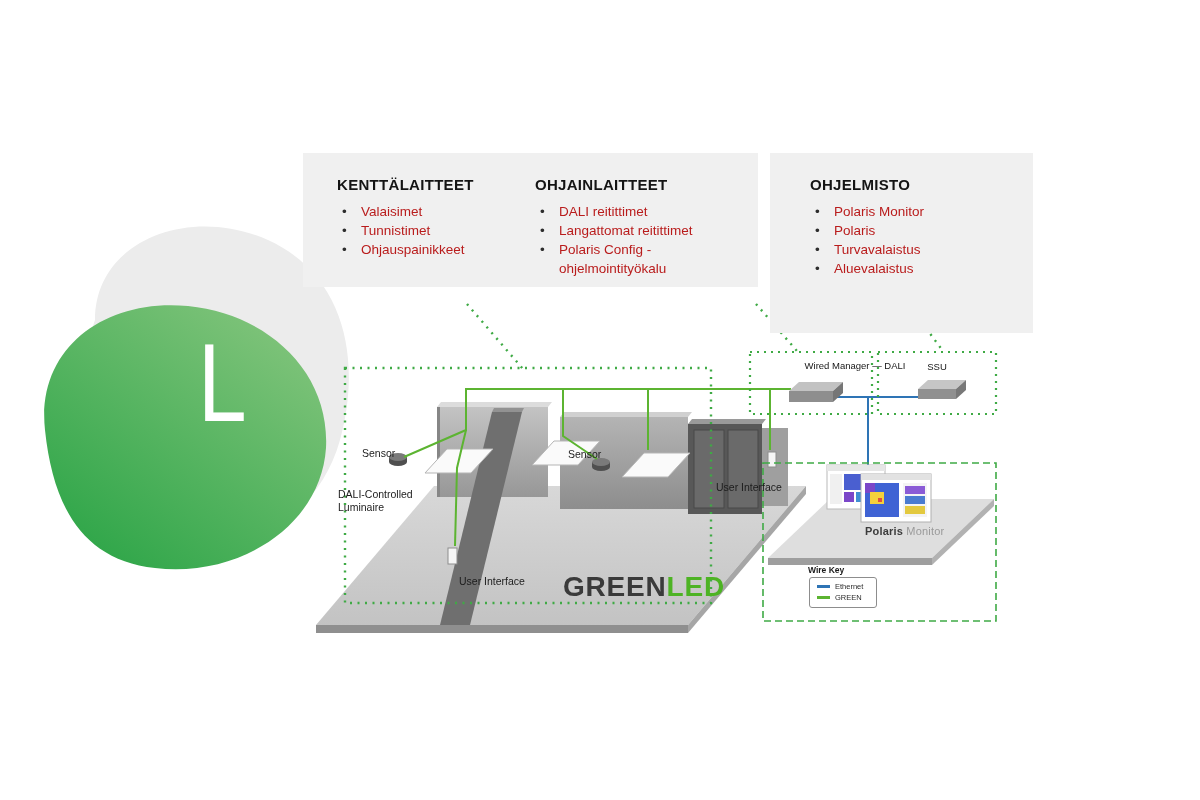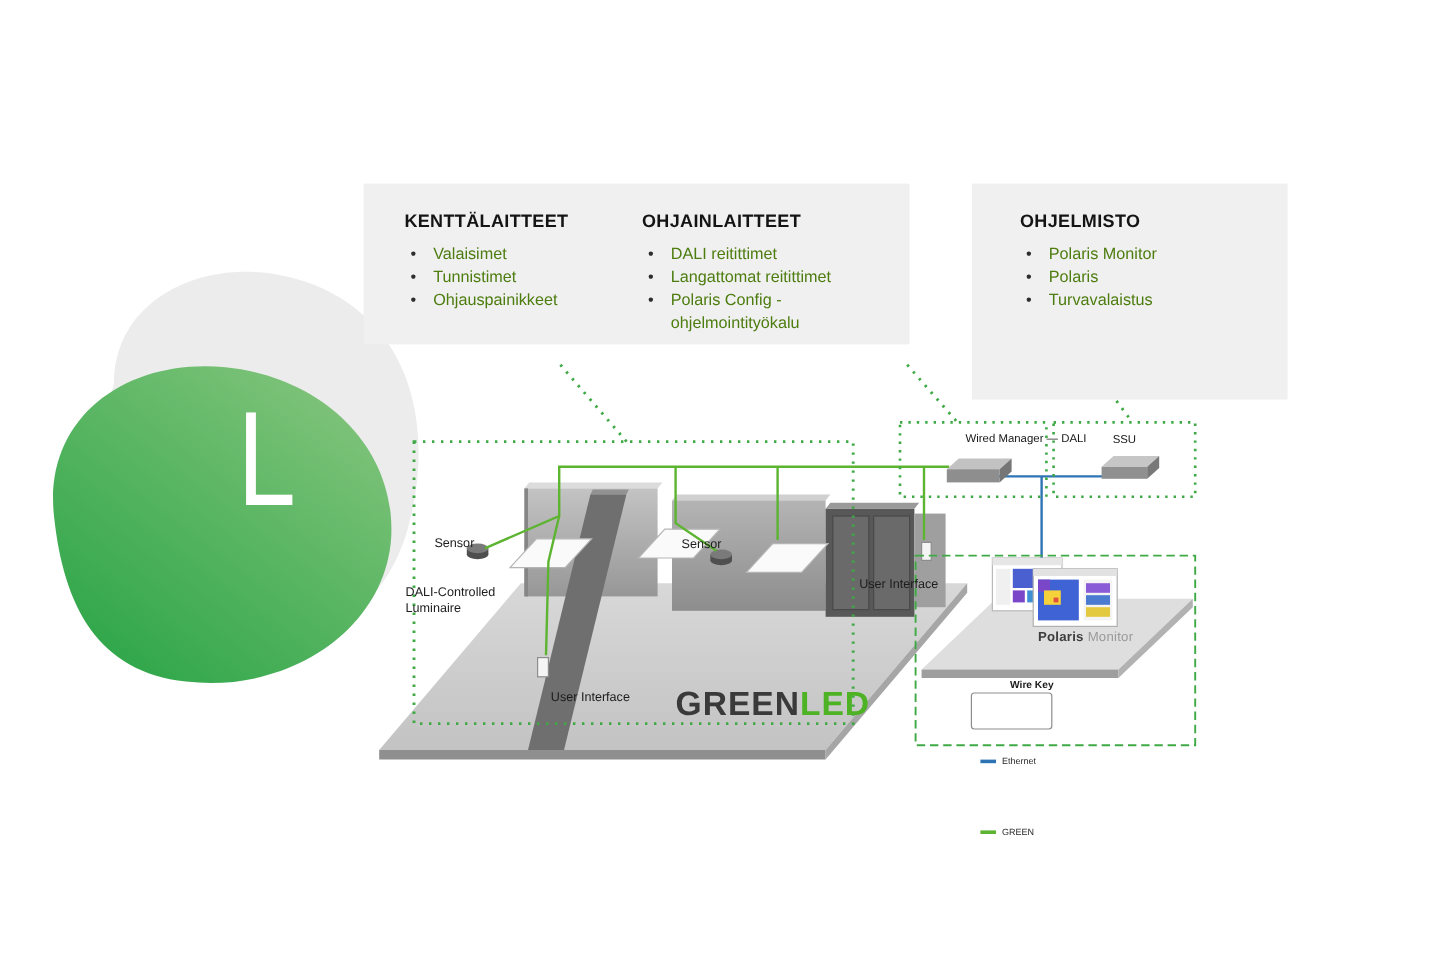--- a/index.html
+++ b/index.html
@@ -12,7 +12,7 @@
   
   .panel { position:absolute; background:#f0f0f0; }
   .panel-left  { left:303px; top:153px; width:455px; height:134px; }
-  .panel-right { left:770px; top:153px; width:263px; height:180px;margin-left:40px; }
+  .panel-right { left:770px; top:153px; width:263px; height:180px; }
   .panel .col { position:absolute; top:23px; }
   .col-kentta { left:34px;  width:185px; }
   .col-ohjain { left:232px; width:200px; }

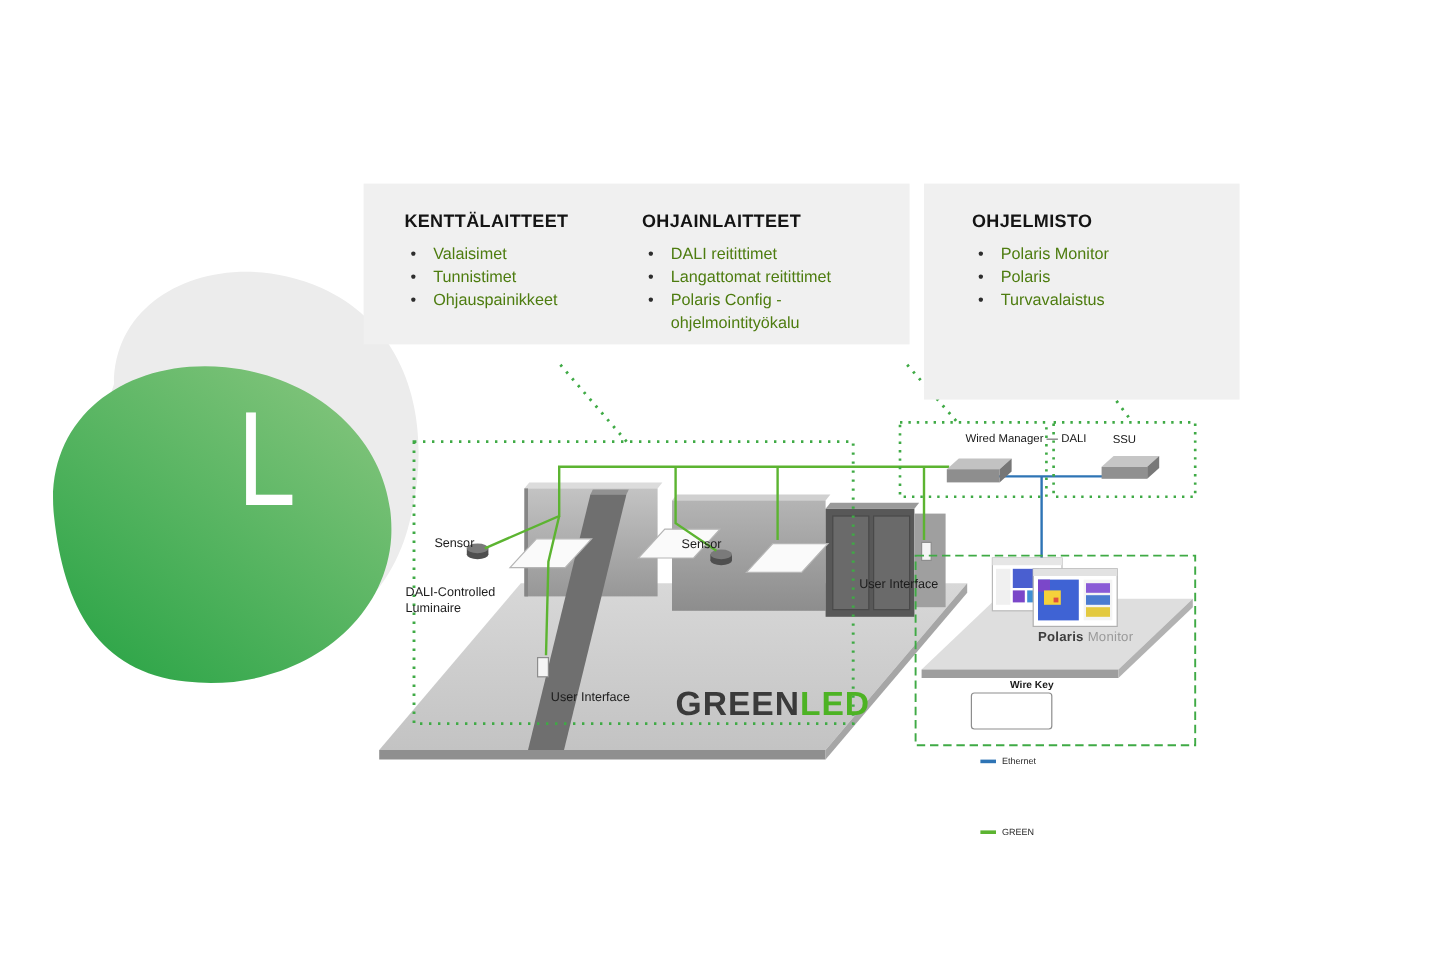--- a/index.html
+++ b/index.html
@@ -18,7 +18,7 @@
   .col-ohjain { left:232px; width:200px; }
   .col-ohjelmisto { left:40px; width:210px; }
   .panel h3 { margin:0 0 9px 0; font-size:15px; font-weight:700; color:#141414; letter-spacing:.3px; }
-  .panel ul { list-style:none; margin:0; padding:0; font-size:13.5px; color:#4d7c0f; }
+  .panel ul { list-style:none; margin:0; padding:0; font-size:13.5px; color:#b91c1c; }
   .panel li { position:relative; padding-left:24px; line-height:19px; }
   .panel li::before { content:"•"; position:absolute; left:5px; color:#2d2d2d; }
 

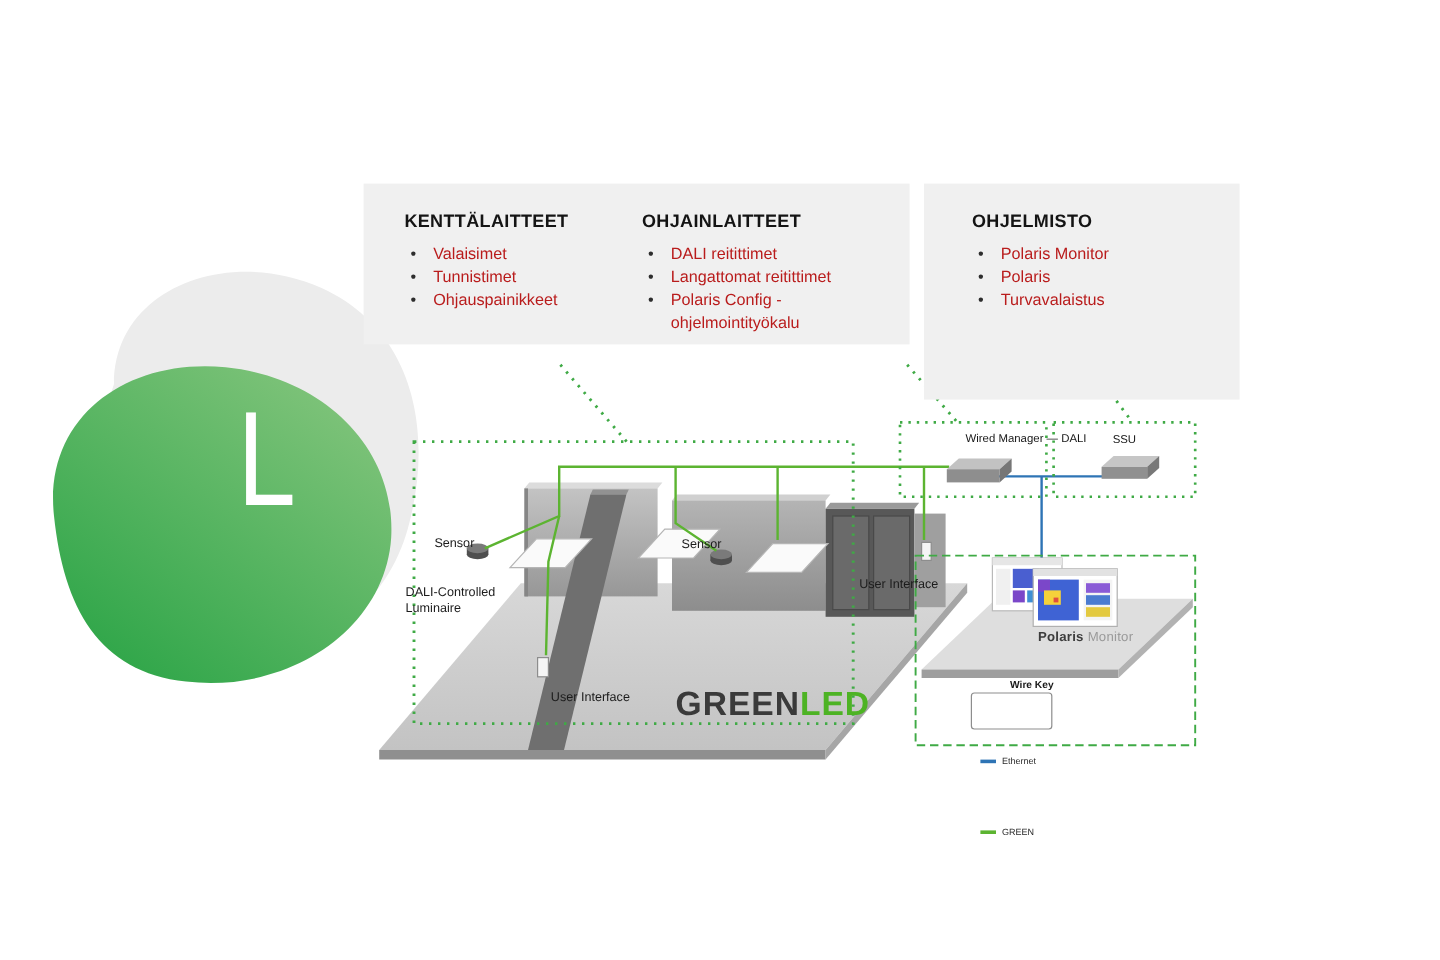--- a/index.html
+++ b/index.html
@@ -232,6 +232,7 @@
         <li>Polaris Monitor</li>
         <li>Polaris</li>
         <li>Turvavalaistus</li>
+        <li>Aluevalaistus</li>
       </ul>
     </div>
   </div>

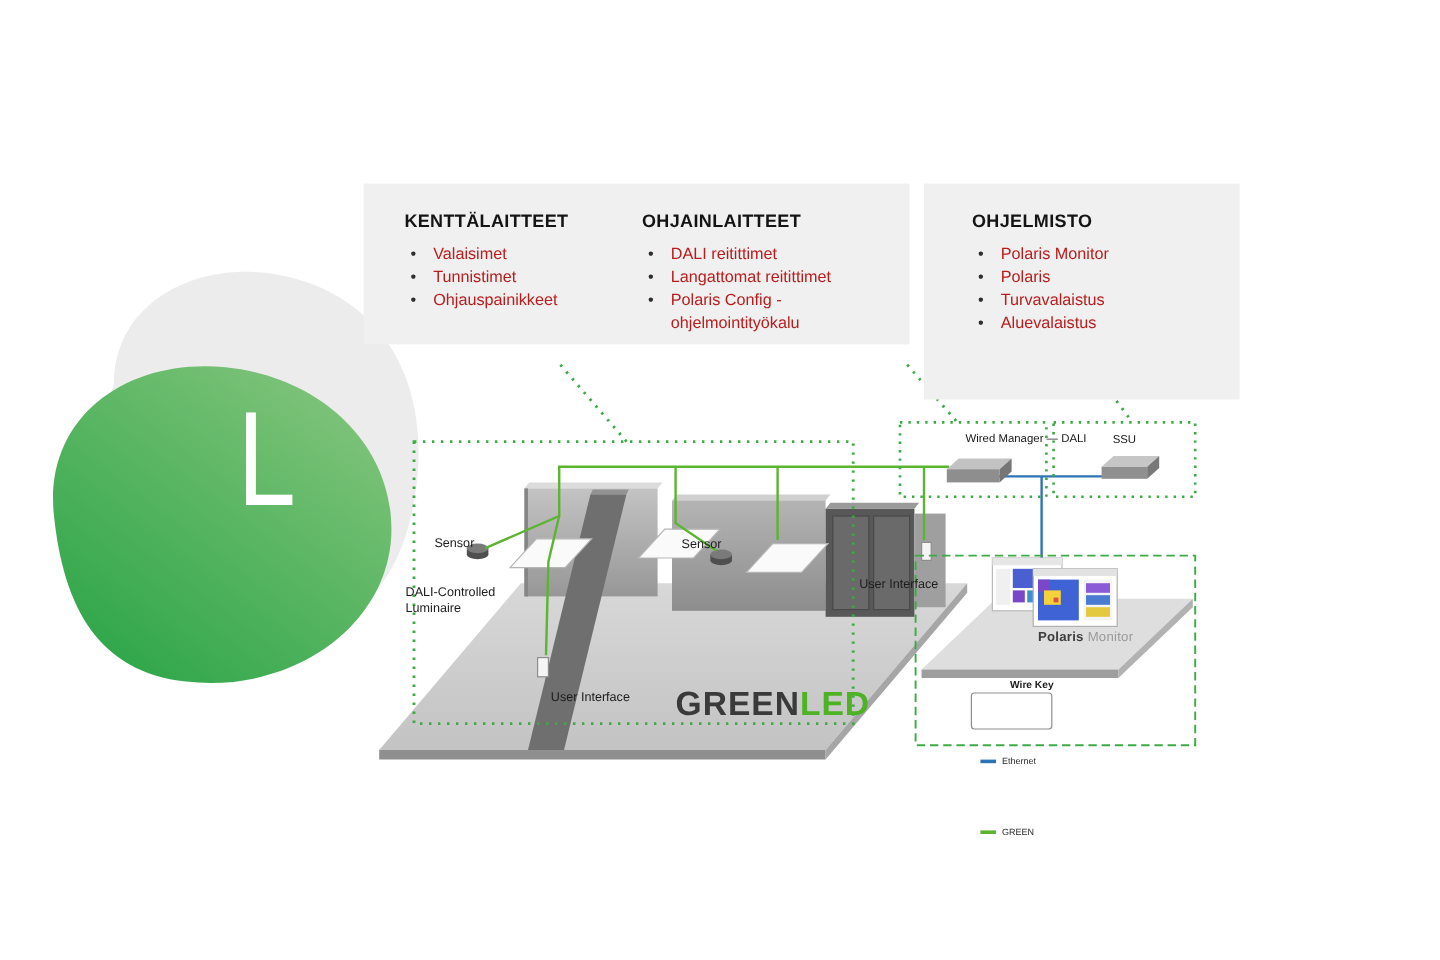--- a/index.html
+++ b/index.html
@@ -47,7 +47,7 @@
   .polaris-label .p2 { color:#9a9a9a; font-weight:400; }
 
   
-  .wirekey-title { position:absolute; left:808px; top:565px; width:70px; text-align:right;
+  .wirekey-title { position:absolute; left:808px; top:565px; width:70px; text-align:left;
                    font-size:8.5px; font-weight:700; color:#1a1a1a; }
   .wirekey-box { position:absolute; left:809px; top:577px; width:68px; height:31px;
                  background:#fff; border:1px solid #8d8d8d; border-radius:3px; box-sizing:border-box; padding-top:3px; }

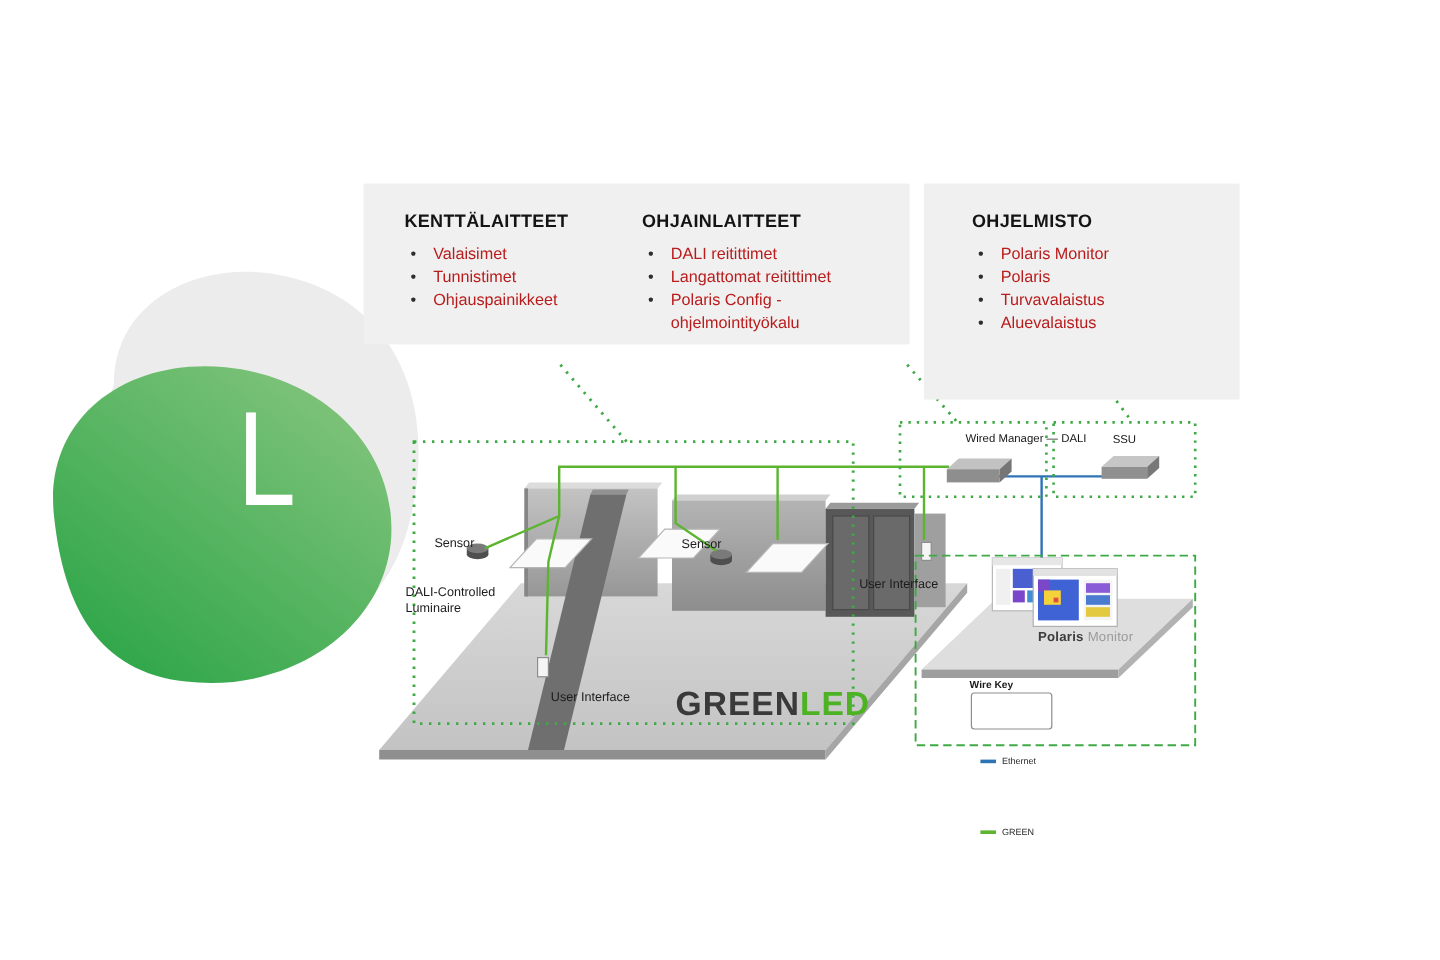--- a/index.html
+++ b/index.html
@@ -51,7 +51,7 @@
                    font-size:8.5px; font-weight:700; color:#1a1a1a; }
   .wirekey-box { position:absolute; left:809px; top:577px; width:68px; height:31px;
                  background:#fff; border:1px solid #8d8d8d; border-radius:3px; box-sizing:border-box; padding-top:3px; }
-  .wirekey-row { display:flex; align-items:center; gap:5px; padding:1px 7px;margin-top:48px; }
+  .wirekey-row { display:flex; align-items:center; gap:5px; padding:1px 7px; }
   .wirekey-swatch { width:13px; height:3px; flex:none; }
   .wirekey-row span.lbl { font-size:7.5px; color:#2c2c2c; }
 </style>

